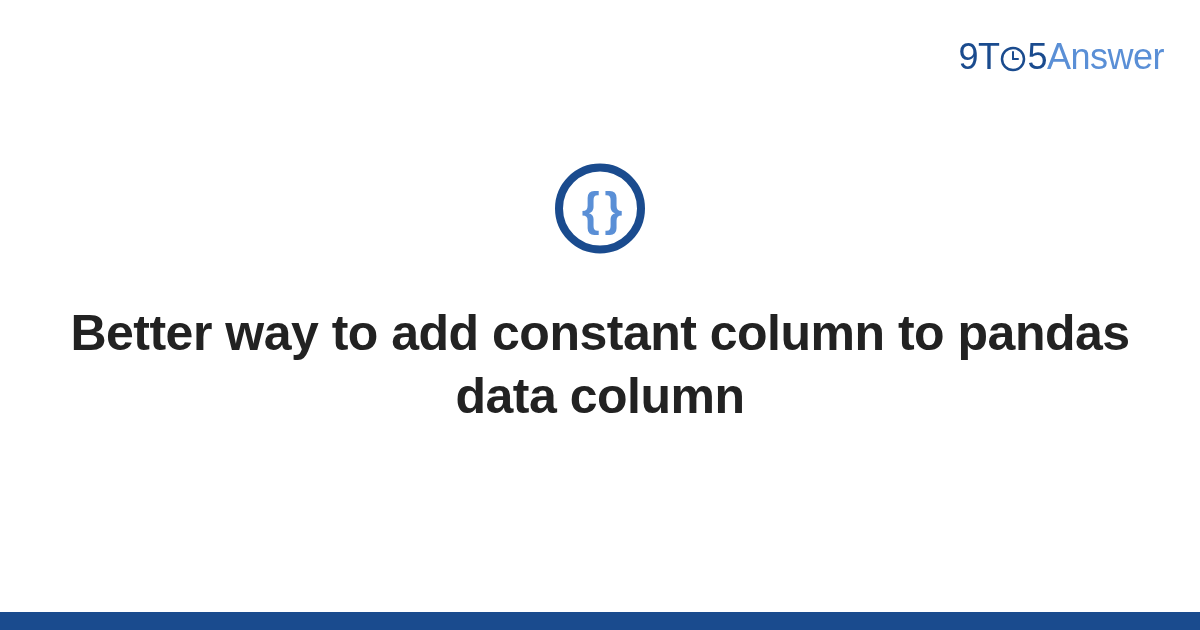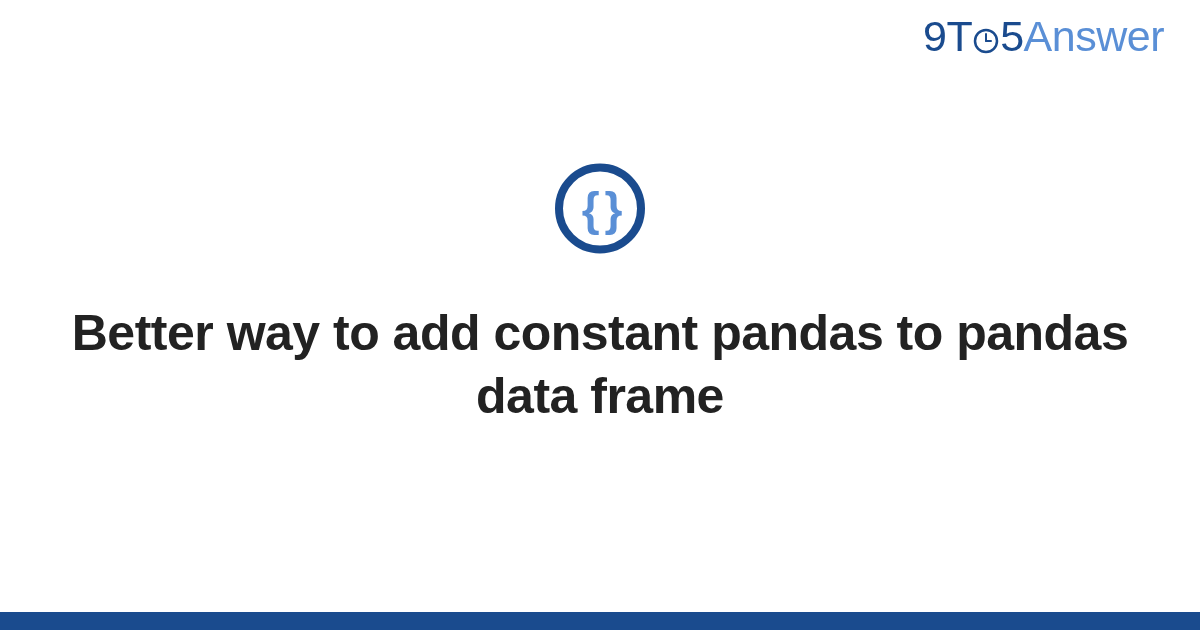--- a/index.html
+++ b/index.html
@@ -17,9 +17,9 @@
     }
     .logo {
       position: absolute;
-      top: 12px;
+      top: 36px;
       right: 36px;
-      font-size: 43px;
+      font-size: 36px;
       font-weight: 400;
       letter-spacing: -0.5px;
     }

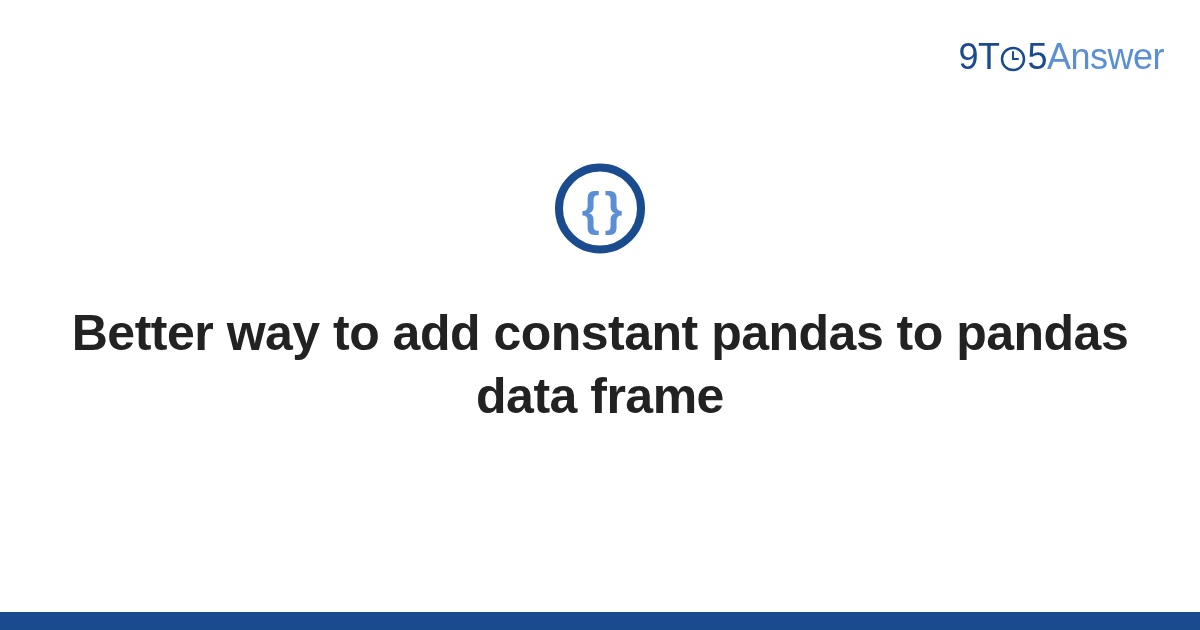--- a/index.html
+++ b/index.html
@@ -104,7 +104,7 @@
   <div class="icon-circle">
     <span class="braces">{ }</span>
   </div>
-  <h1 class="title">Better way to add constant pandas to pandas data frame</h1>
+  <h1 class="title">Better way to add constant column to pandas data column</h1>
 </div>
 
 <div class="bottom-bar"></div>

